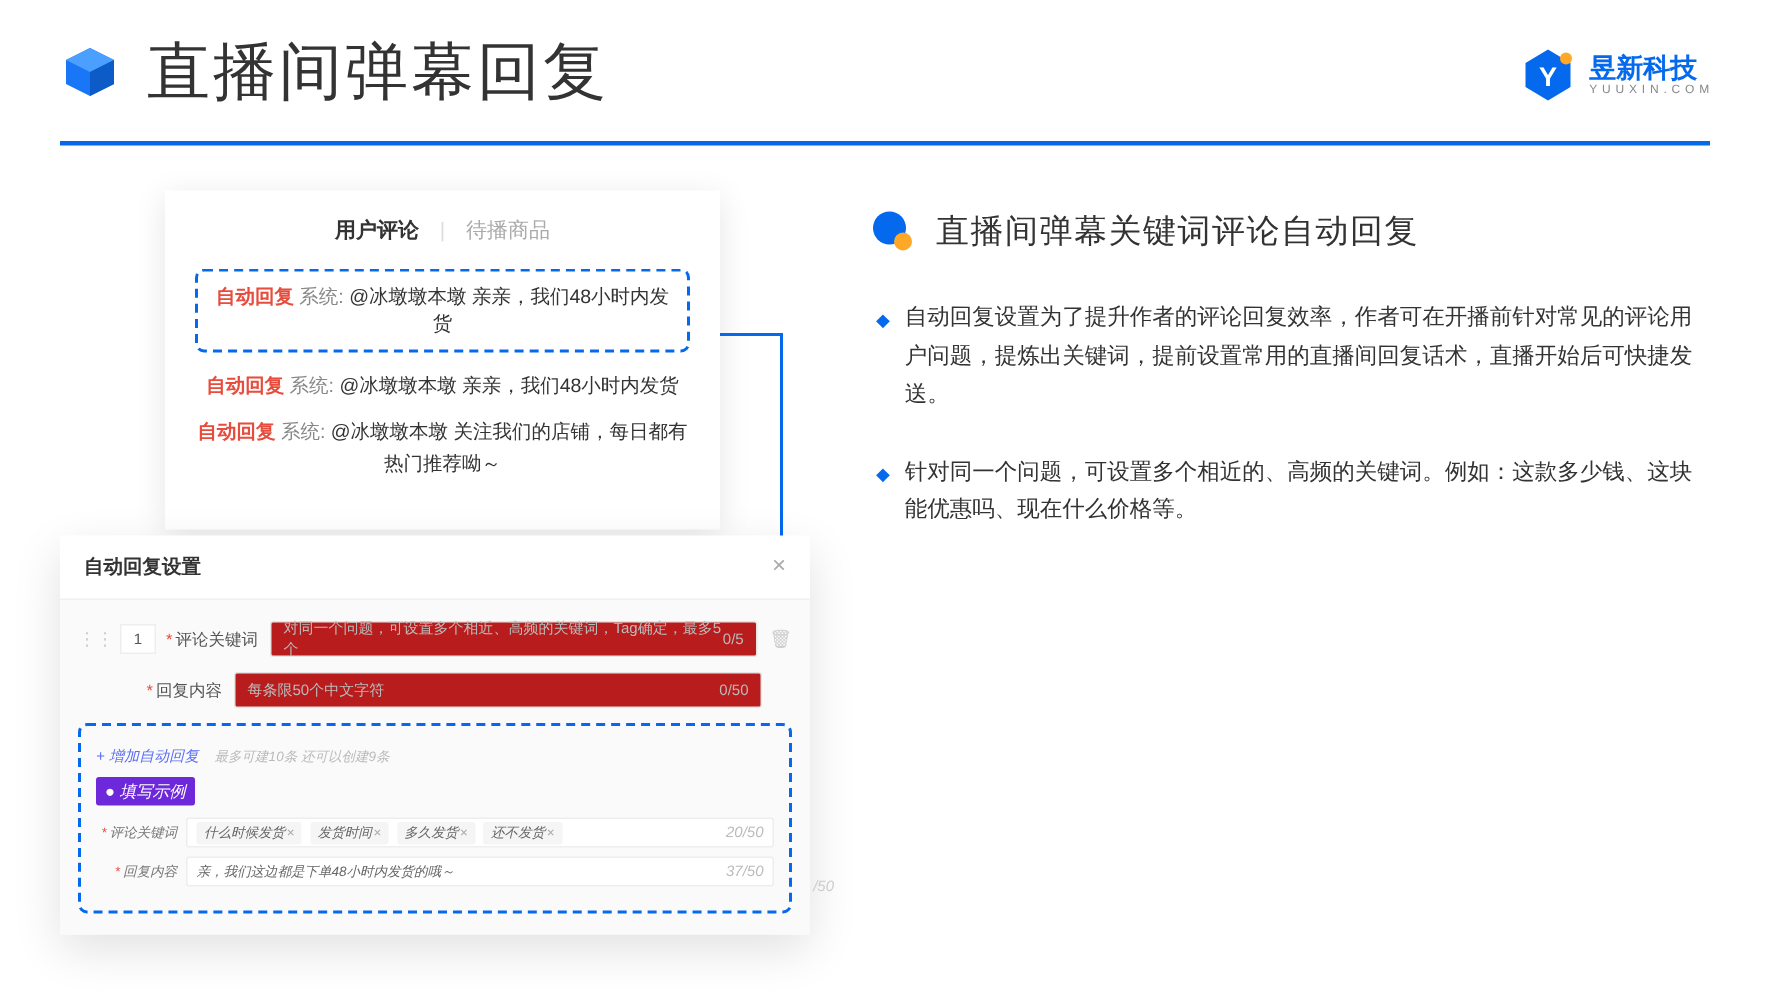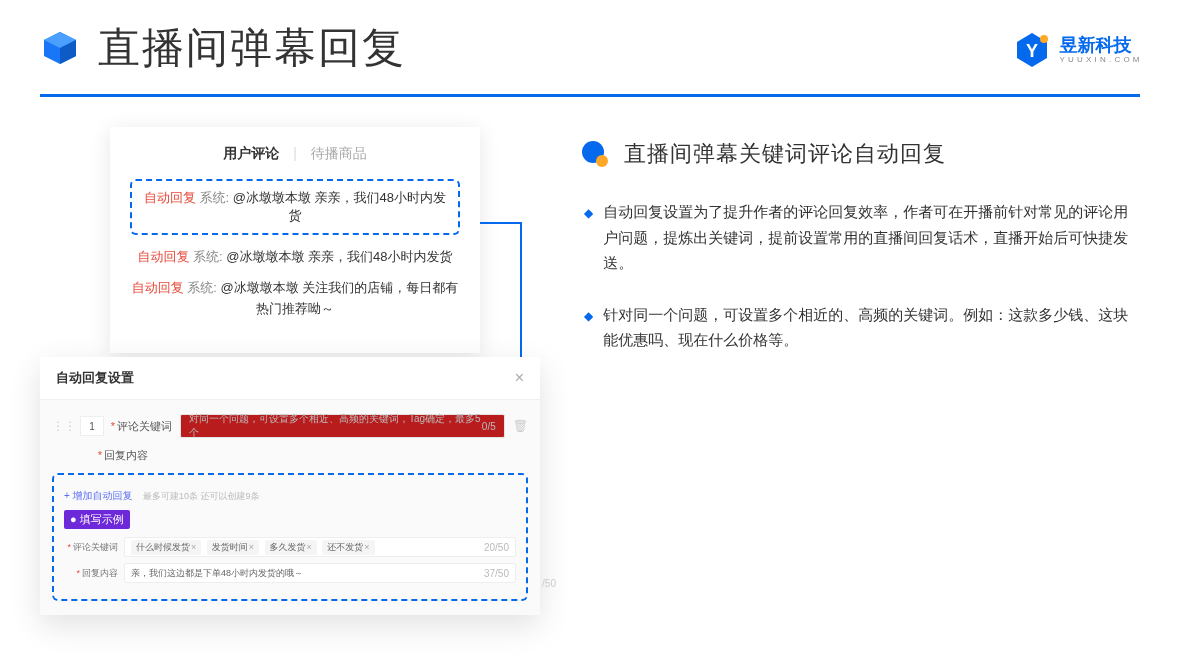--- a/index.html
+++ b/index.html
@@ -28,7 +28,7 @@
 .tab-sep{color:#ddd;margin:0 10px;}
 .tab-inactive{color:#aaa;}
 .reply-box{border:2px dashed #0469ED;border-radius:6px;padding:8px 10px;margin-bottom:12px;font-size:13px;position:relative;}
-.reply-tag{color:#e74c3c;font-weight:400;margin-top:16px;}
+.reply-tag{color:#e74c3c;font-weight:700;margin-top:16px;}
 .reply-sys{color:#888;}
 .reply-text{color:#333;}
 .reply-line{font-size:13px;line-height:1.6;margin-bottom:10px;}

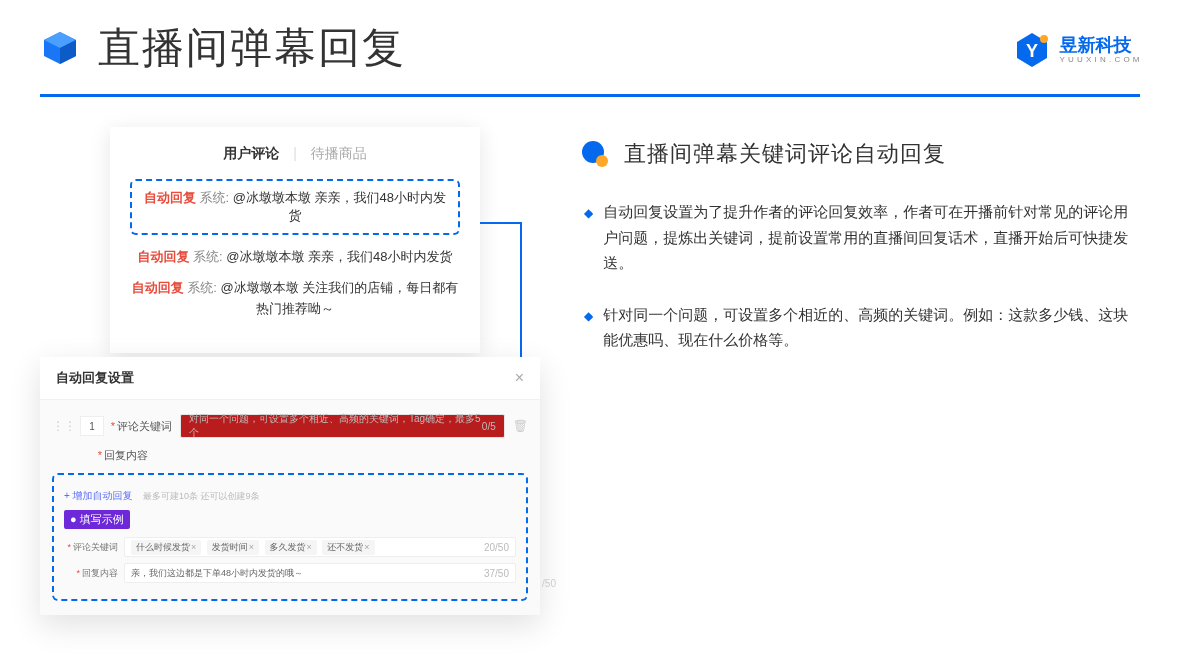--- a/index.html
+++ b/index.html
@@ -137,6 +137,10 @@
         <div class="field-row">
           <span style="width:34px;"></span>
           <span class="field-label"><span class="req-star">*</span><span>回复内容</span></span>
+          <div class="field-input">
+            <span>每条限50个中文字符</span>
+            <span class="field-count">0/50</span>
+          </div>
           <span style="width:20px;"></span>
         </div>
 

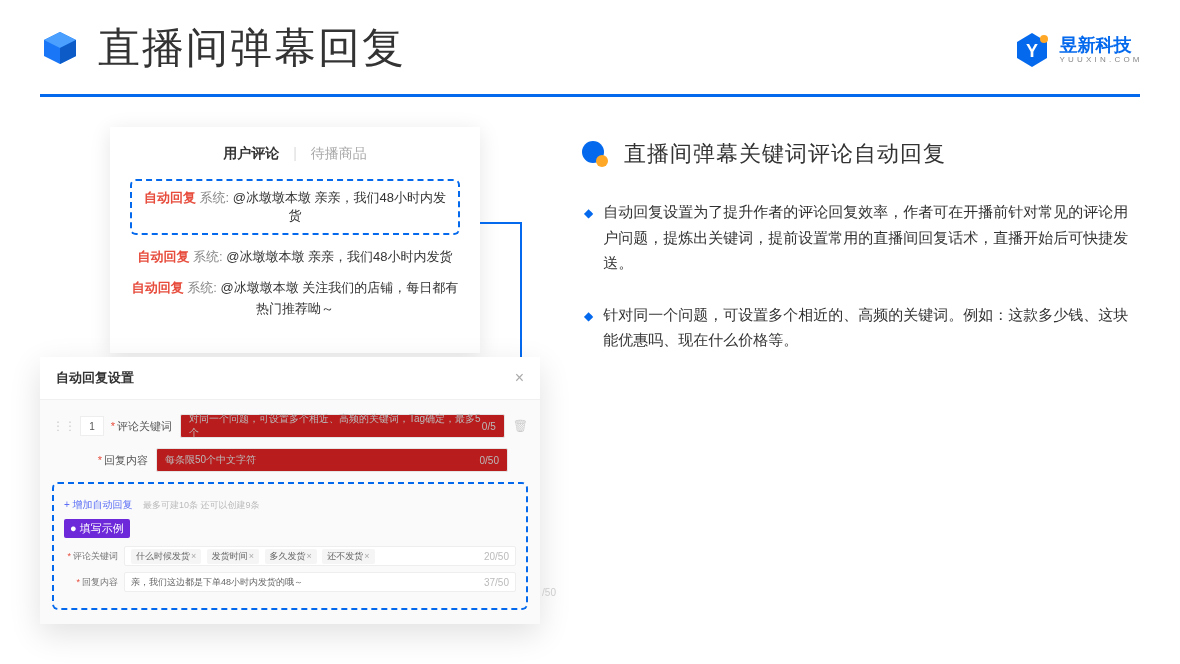--- a/index.html
+++ b/index.html
@@ -45,7 +45,7 @@
 .field-input{flex:1;height:24px;background:#b91c1c;border:1px solid #e5e5e5;border-radius:2px;padding:0 8px;font-size:10px;color:#bbb;display:flex;align-items:center;justify-content:space-between;}
 .field-count{color:#bbb;font-size:10px;}
 .trash-icon{color:#ccc;margin-left:8px;font-size:12px;}
-.example-box{border:2px dashed #0469ED;border-radius:6px;padding:10px;margin-top:8px;position:relative;}
+.example-box{border:2px dashed #0469ED;border-radius:6px;padding:10px;margin-top:8px;position:relative;font-style:italic;}
 .add-link{color:#5b6ef5;font-size:10px;margin-bottom:8px;}
 .add-note{color:#bbb;font-size:9px;margin-left:6px;}
 .example-badge{display:inline-block;background:#6d28d9;color:#fff;font-size:11px;padding:2px 6px;border-radius:2px;margin-bottom:8px;}

